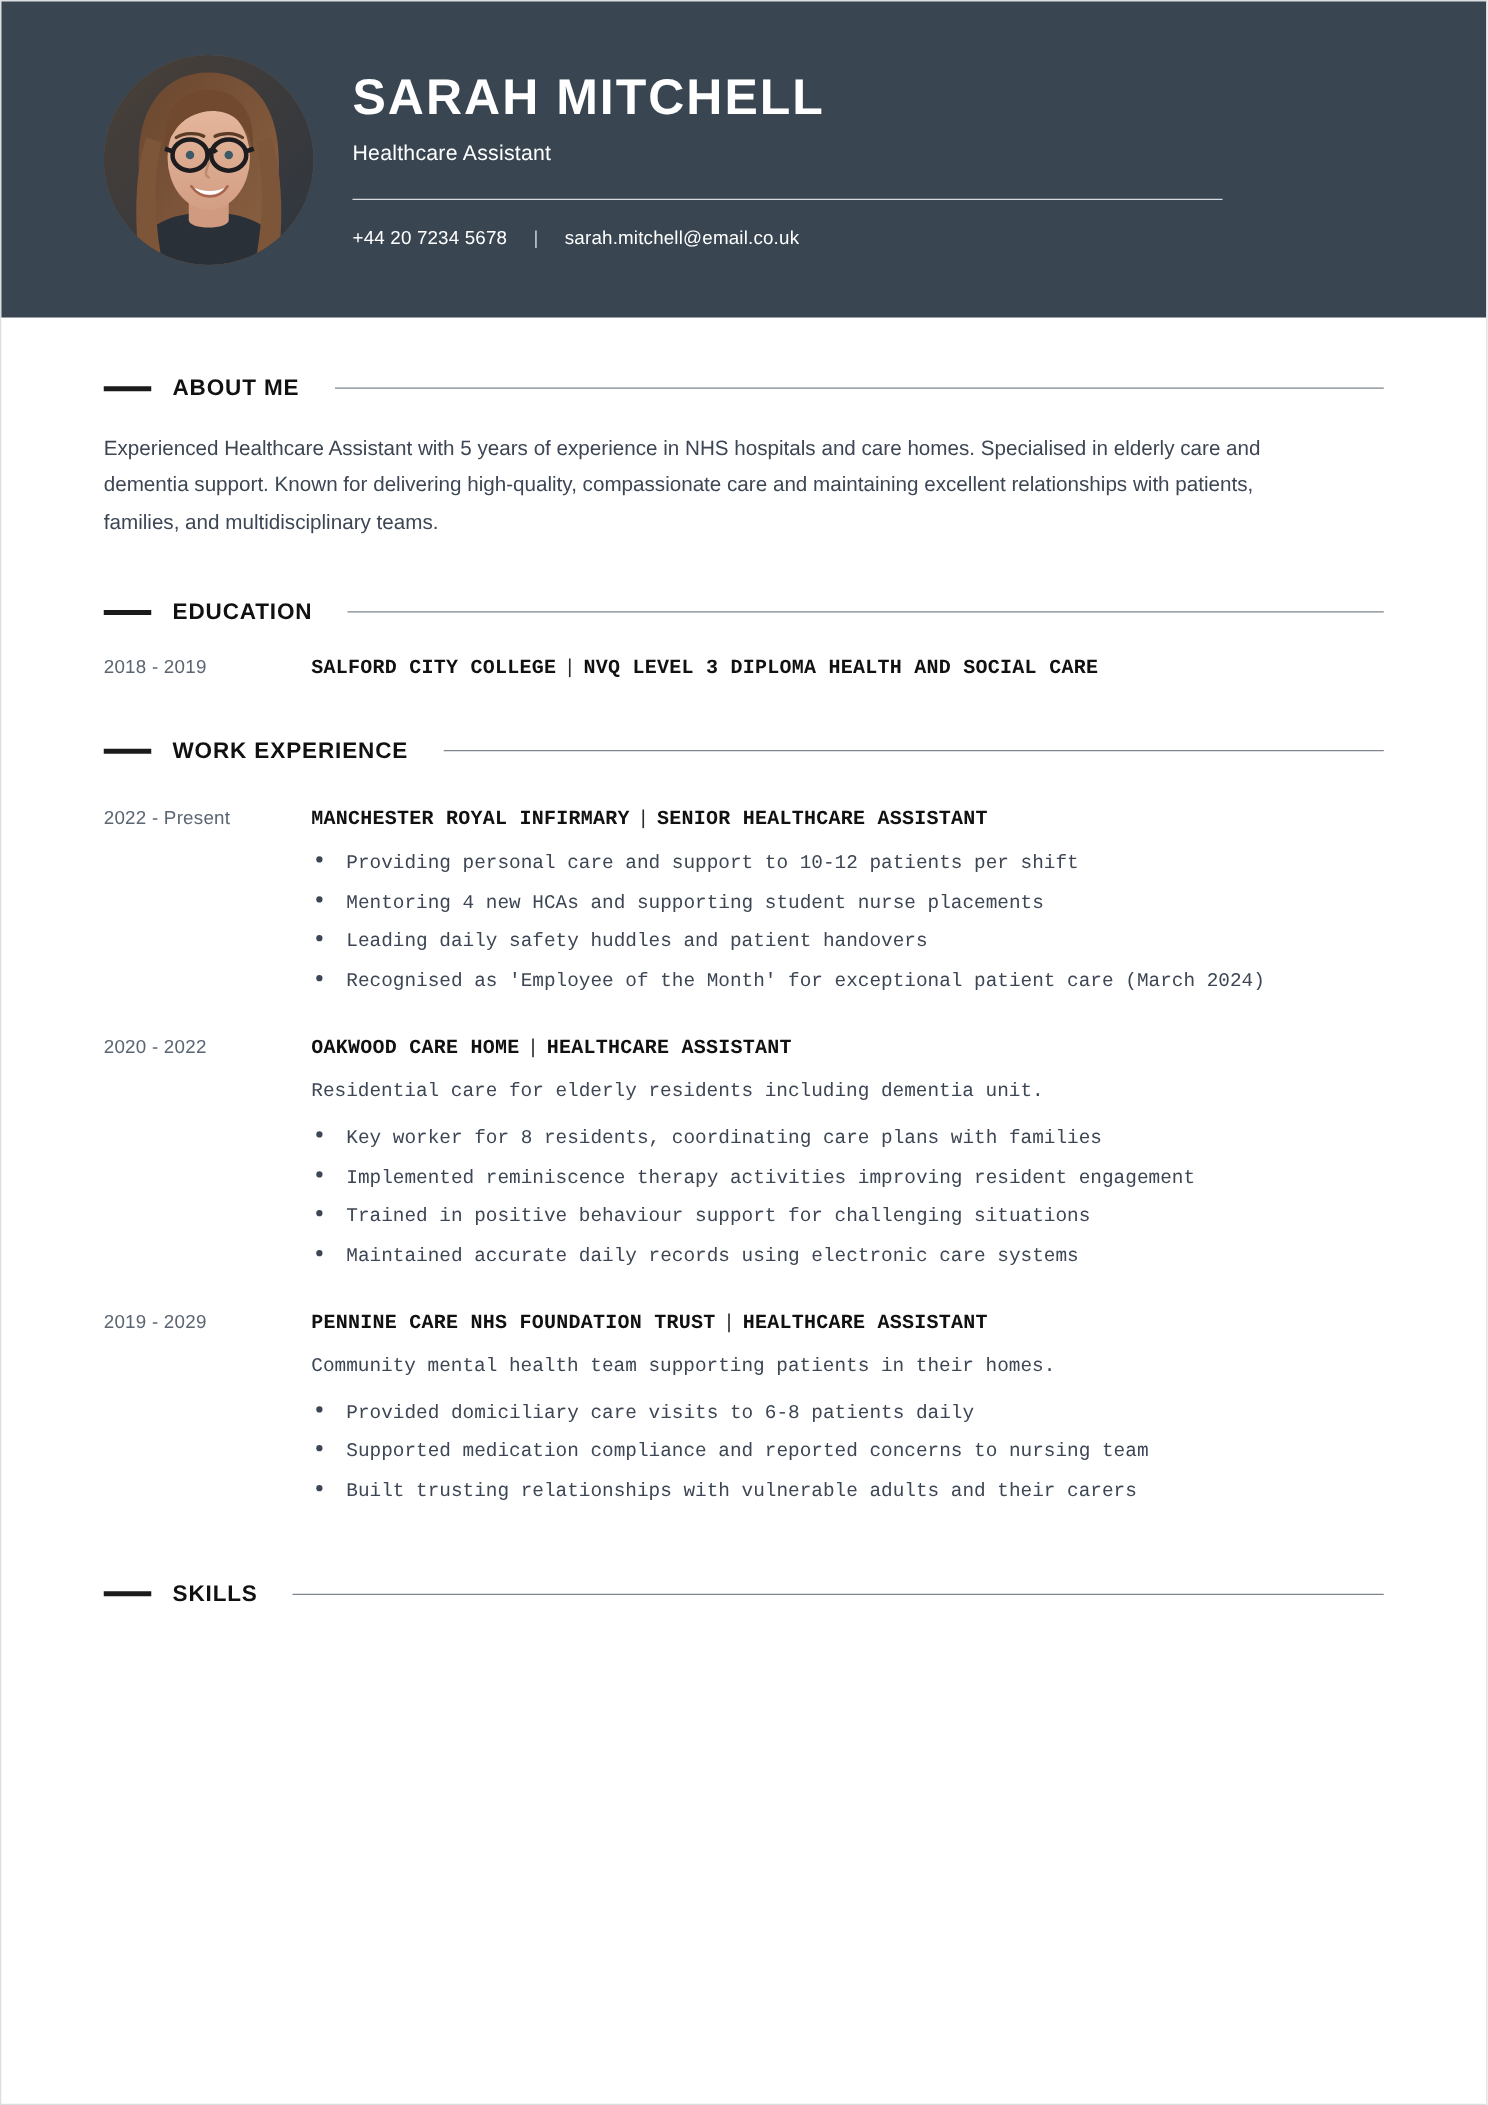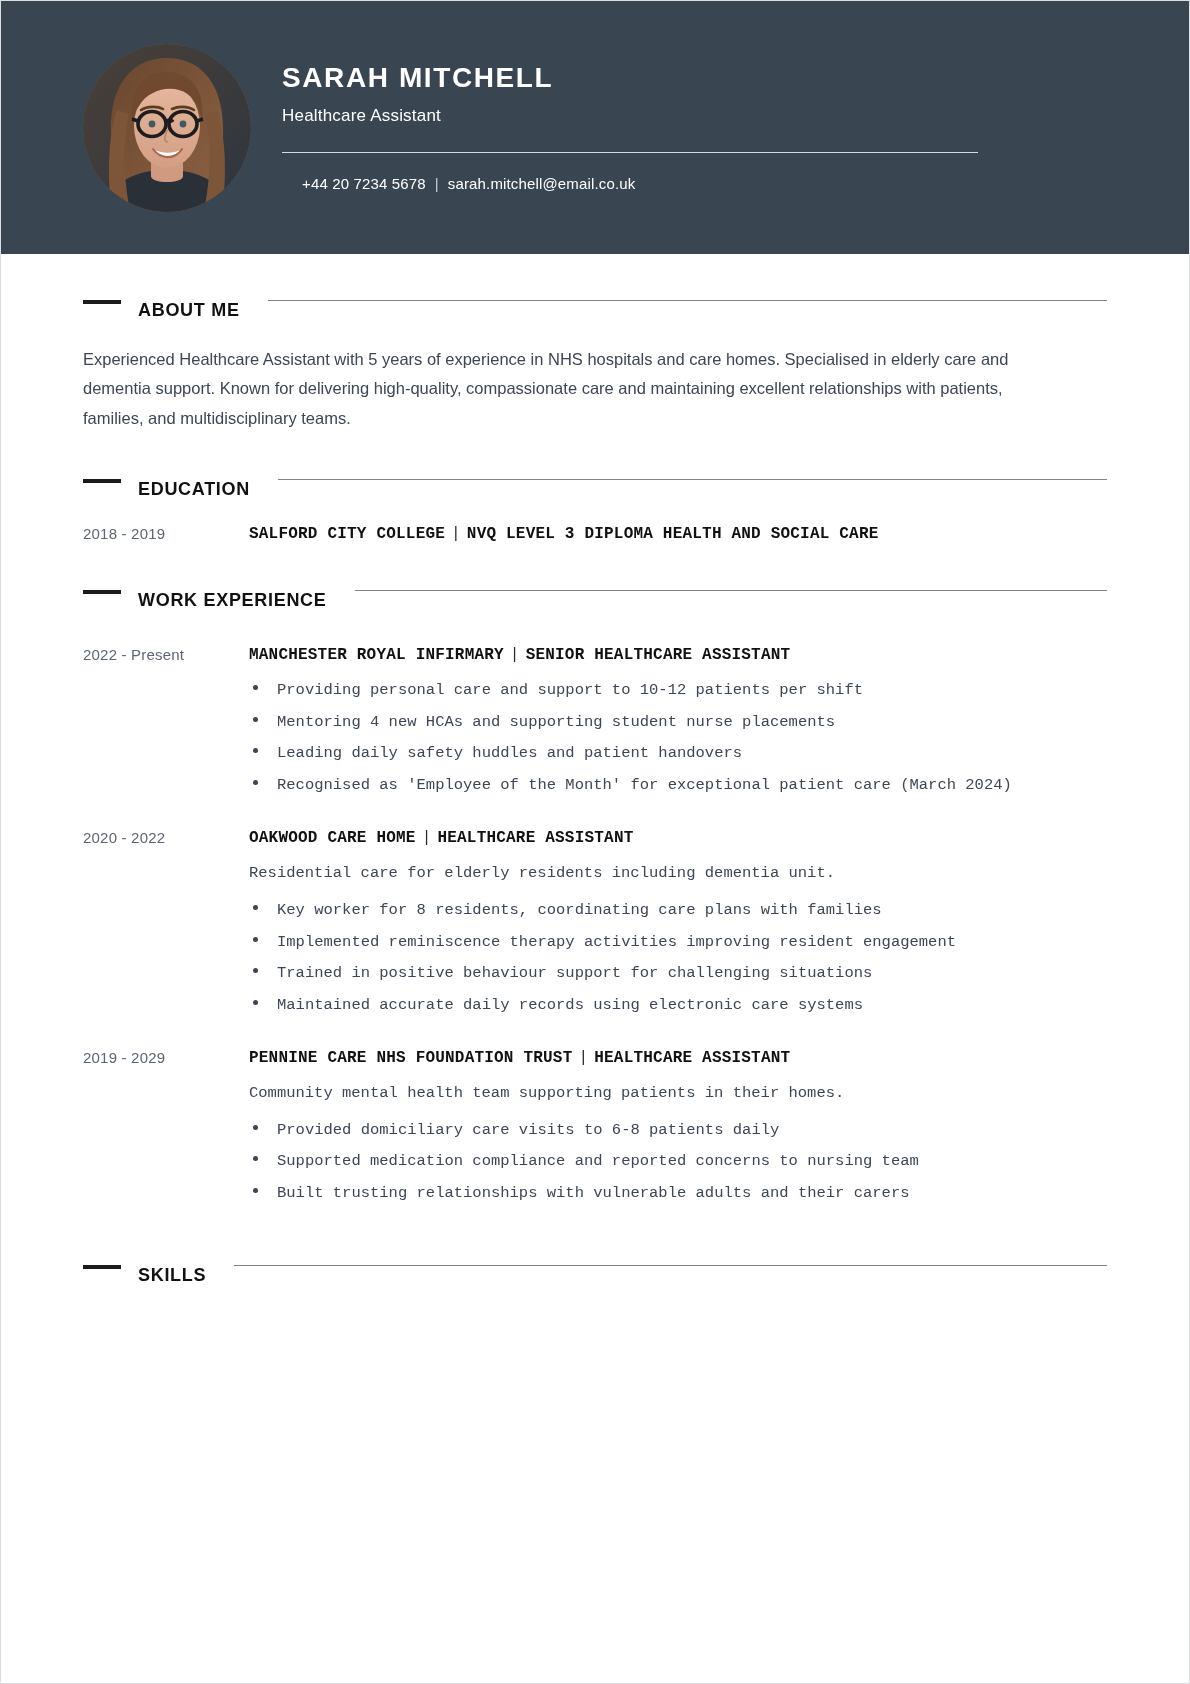--- a/index.html
+++ b/index.html
@@ -48,7 +48,7 @@
     padding-right: 160px;
   }
   .name {
-    font-size: 28px;
+    font-size: 40px;
     font-weight: bold;
     letter-spacing: 1.6px;
     color: #ffffff;

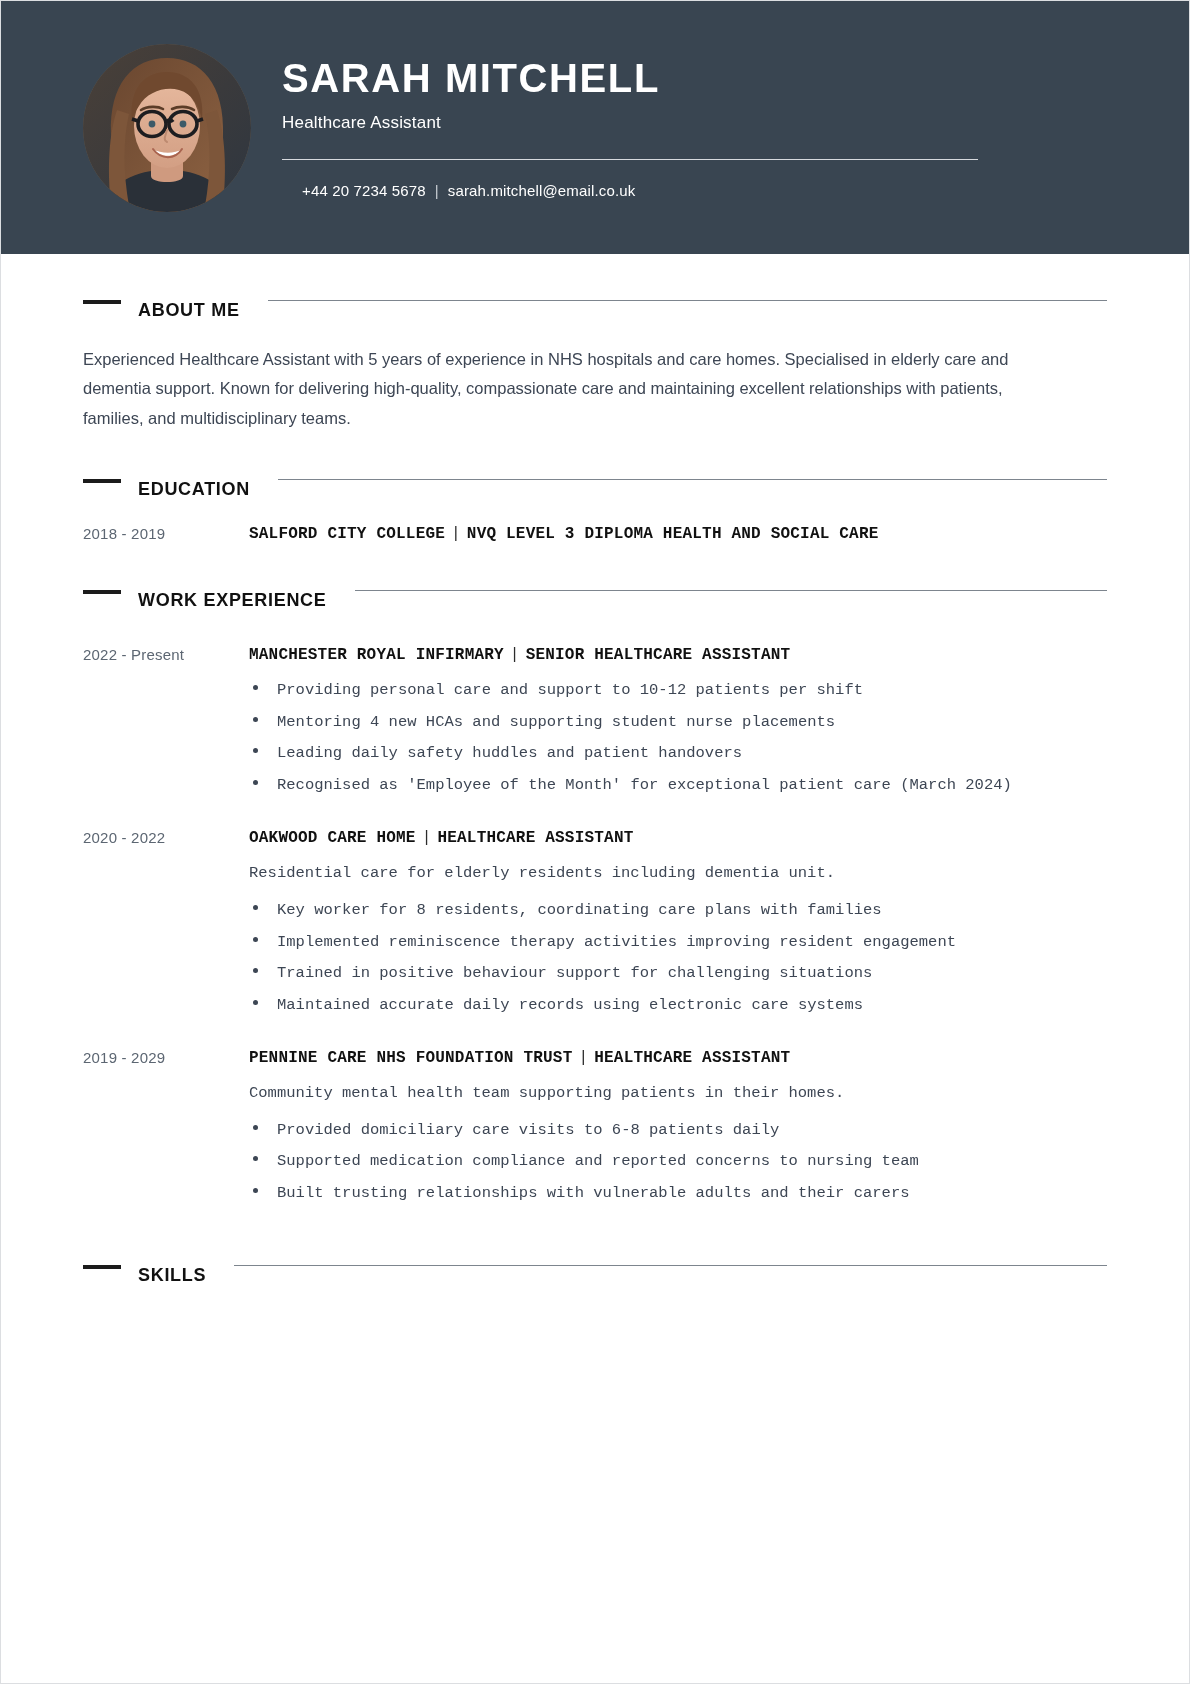--- a/index.html
+++ b/index.html
@@ -75,8 +75,7 @@
     letter-spacing: 0.15px;
     display: flex;
     align-items: center;
-    gap: 0;
-    margin-left: 20px;
+    gap: 12px;
   }
   .contact .sep {
     display: inline-block;

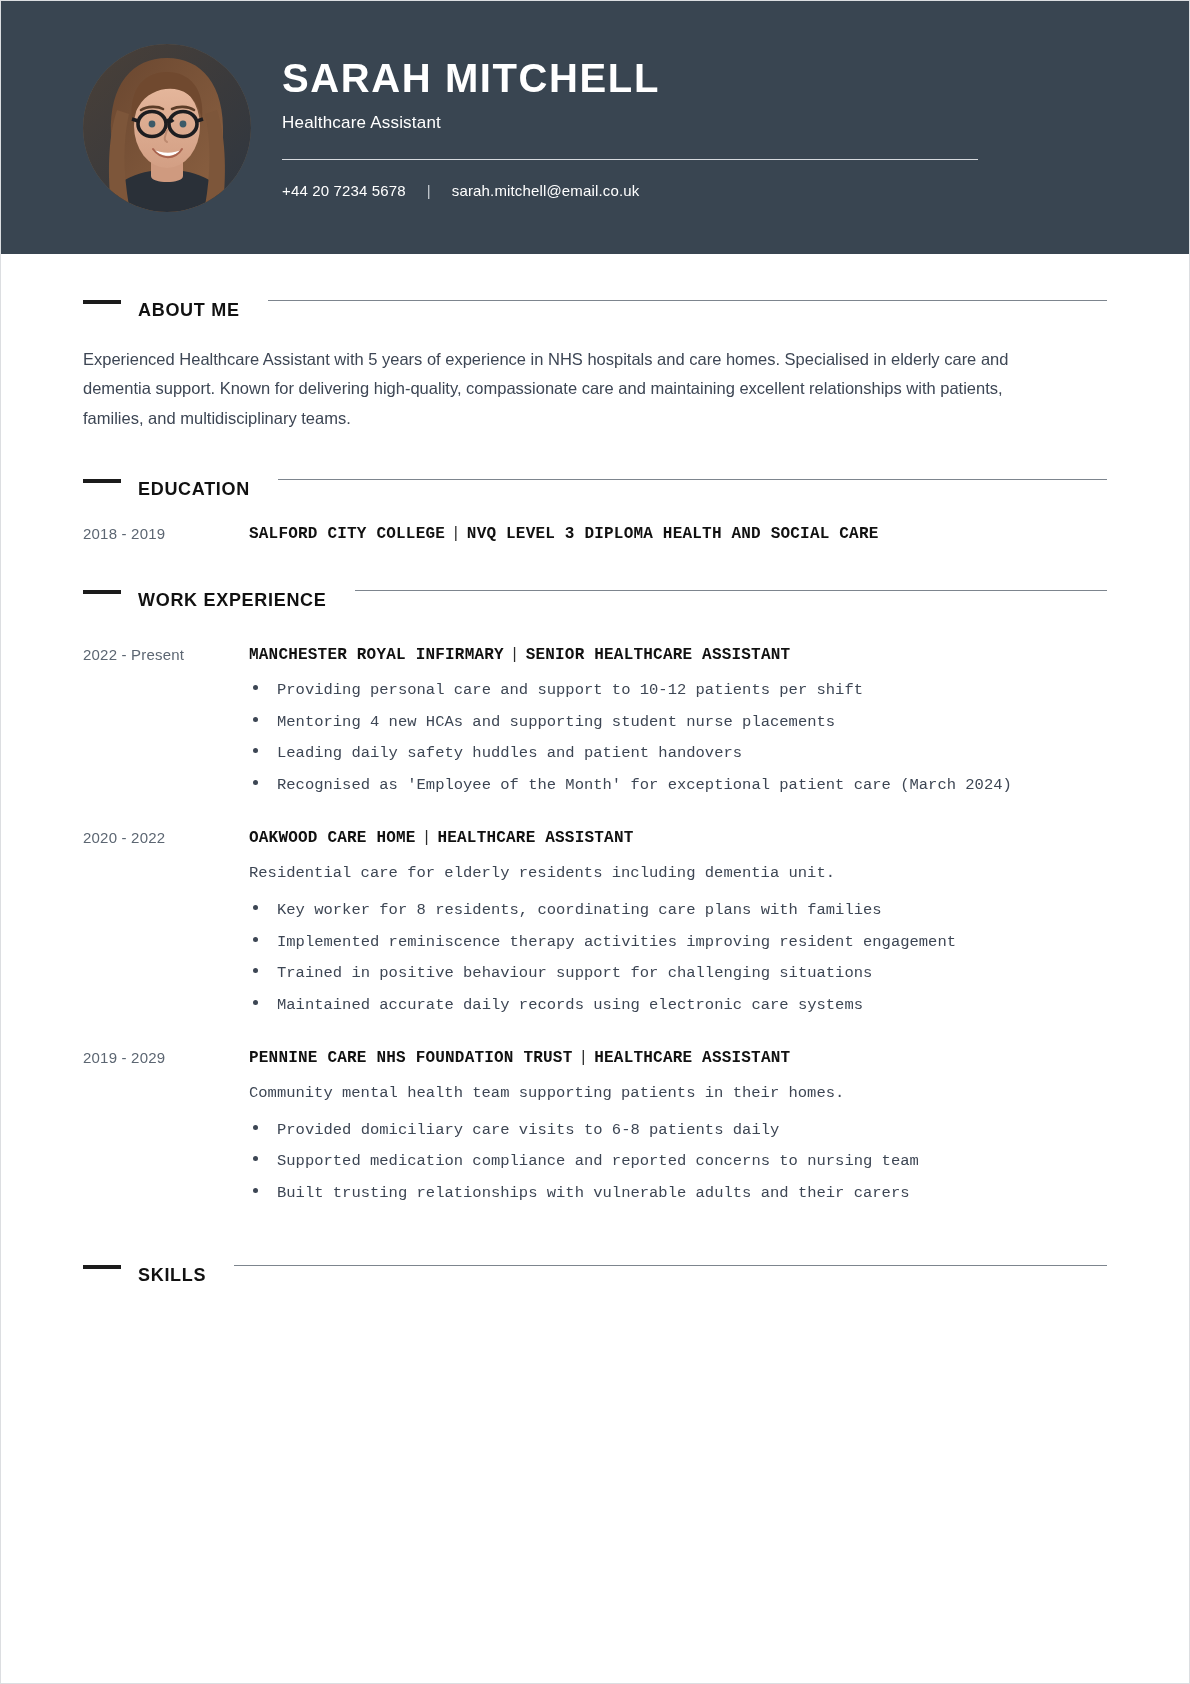--- a/index.html
+++ b/index.html
@@ -91,6 +91,7 @@
 
   .section-head {
     display: flex;
+    align-items: center;
     gap: 0;
     margin-top: 46px;
   }

